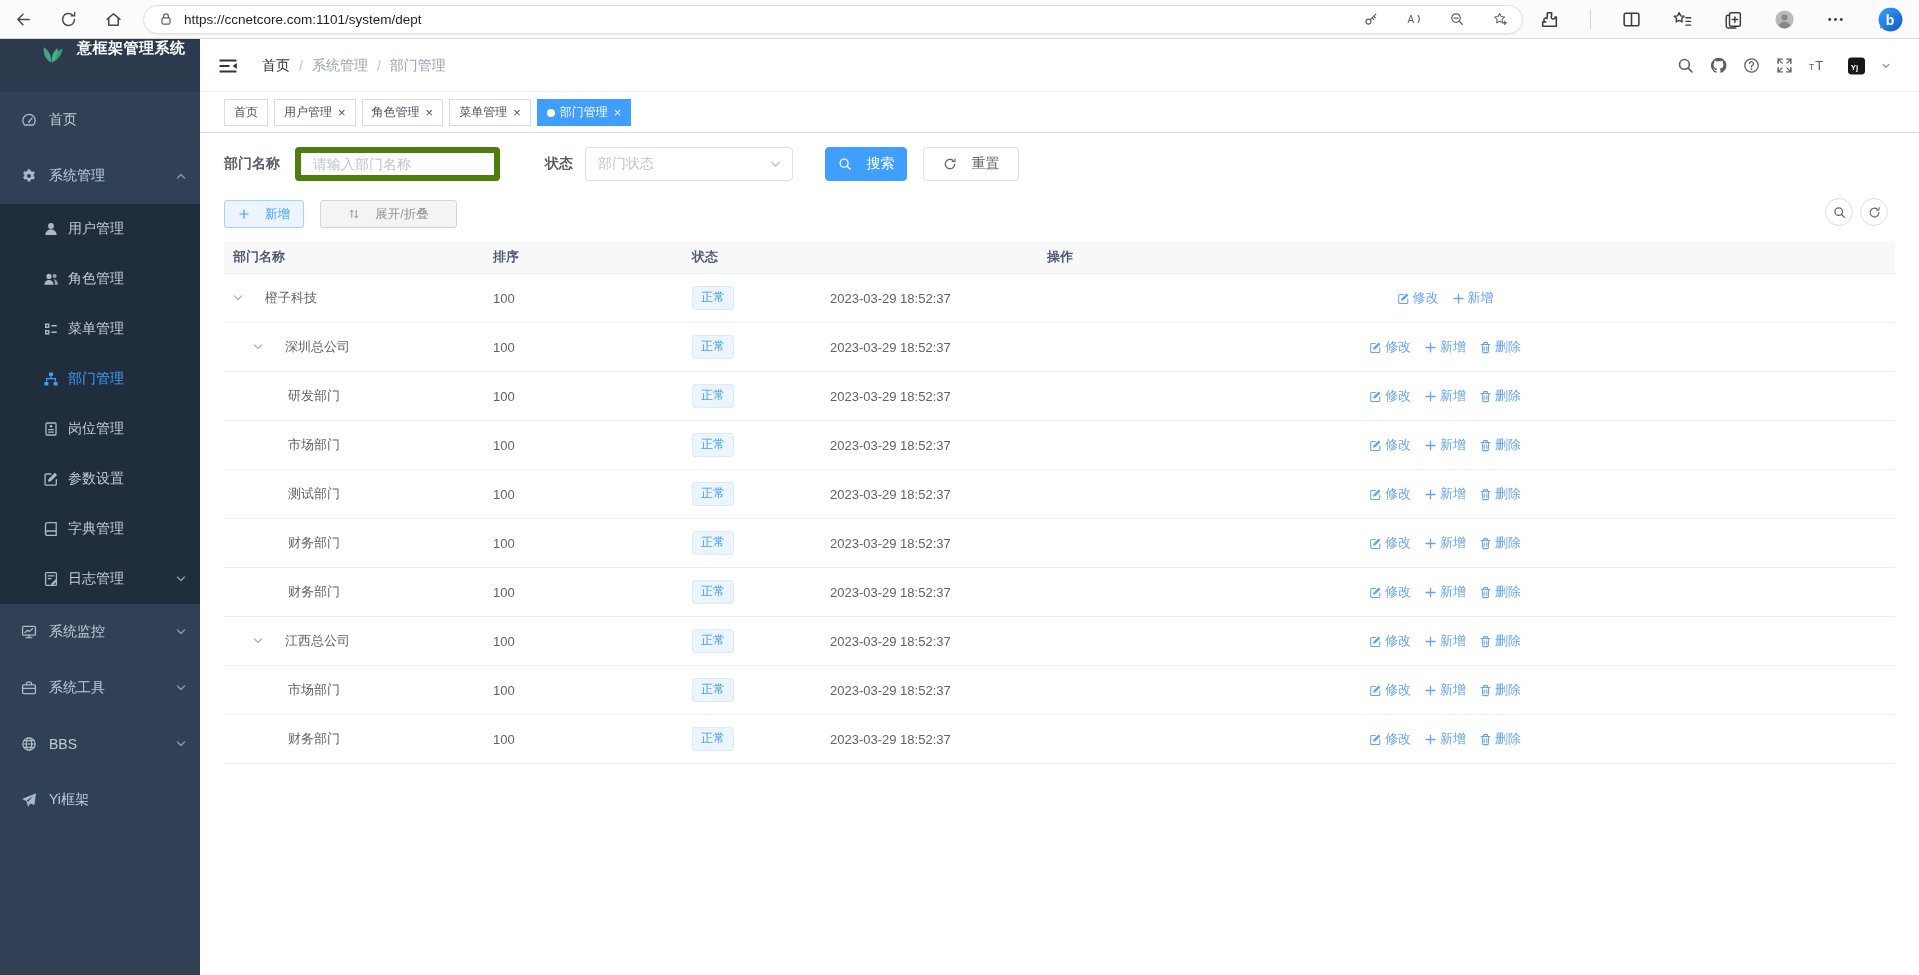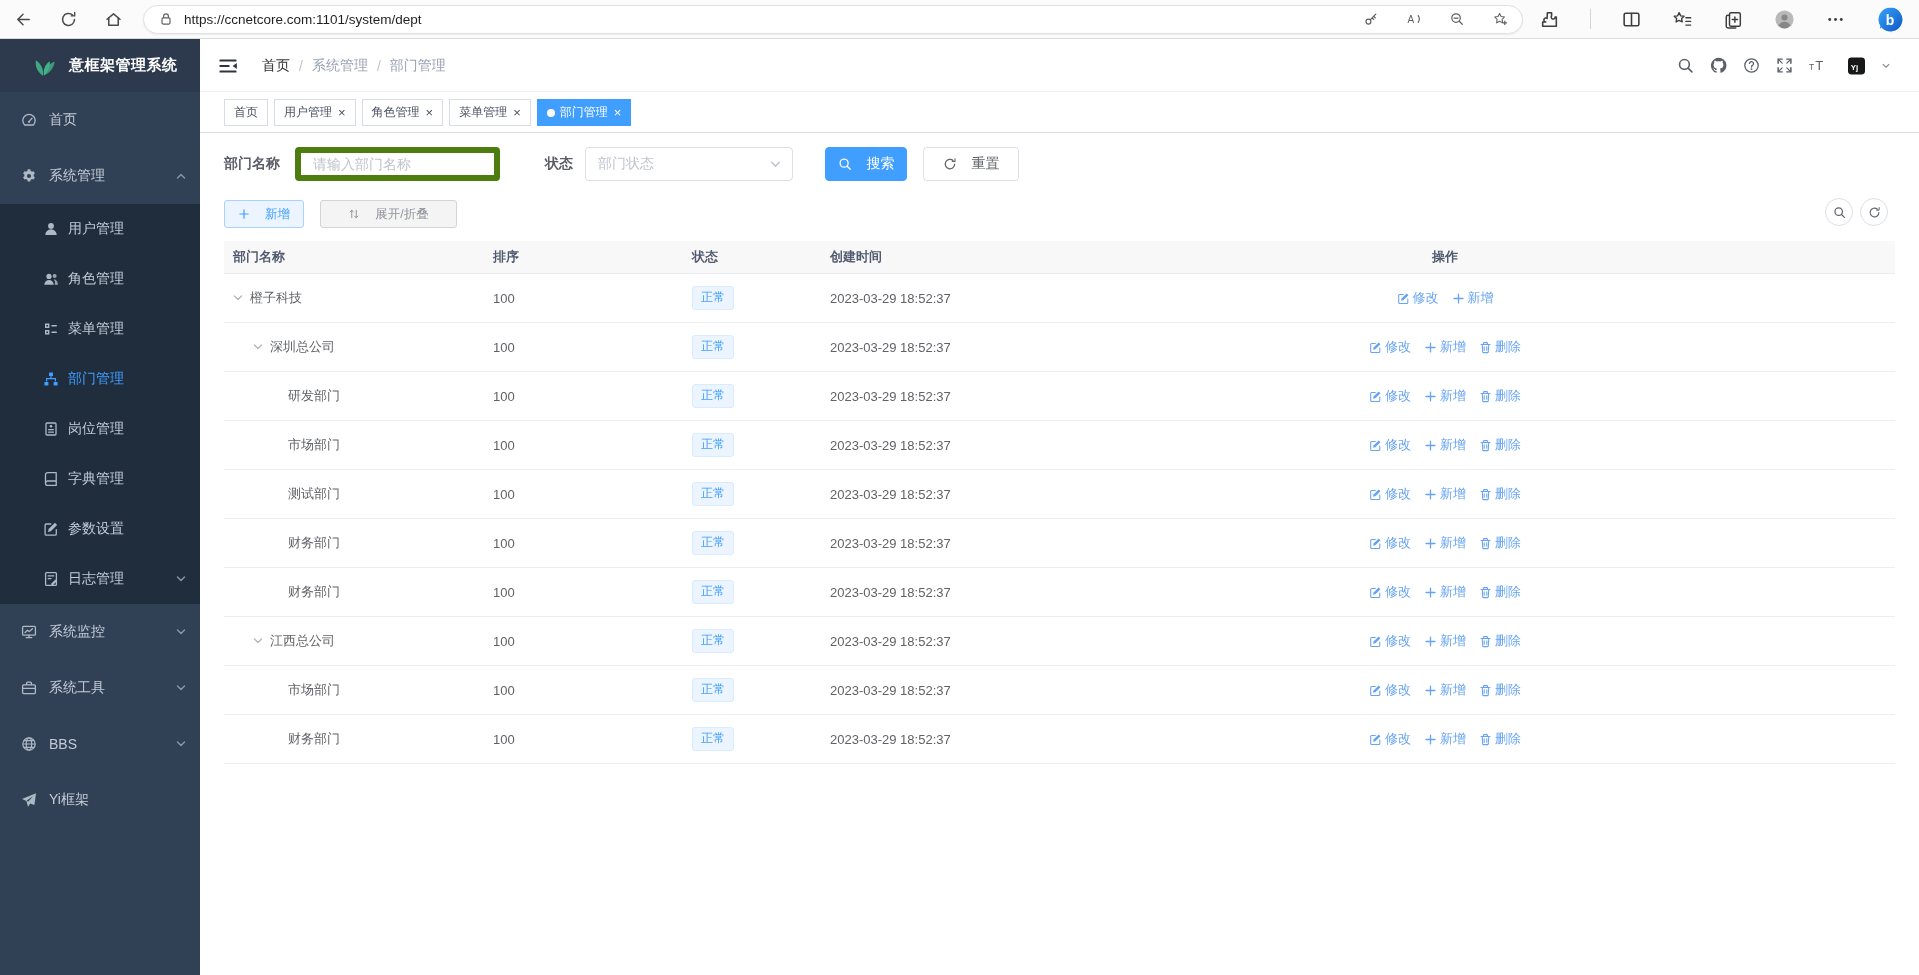--- a/index.html
+++ b/index.html
@@ -27,7 +27,7 @@
 
   
   #sidebar { position:absolute; left:0; top:39px; width:200px; height:936px; background:#304156; }
-  #logo-row { height:53px; background:#2d3a4d; display:flex; align-items:center; padding-left:30px; }
+  #logo-row { height:53px; background:#2d3a4d; display:flex; padding-left:38px; }
   #logo-row .i { width:27px; height:27px; }
   #logo-title { margin-left:12px; color:#fff; font-size:15px; font-weight:bold; letter-spacing:.5px; }
   .s-item { position:relative; display:flex; align-items:center; height:56px; color:#c3cbd8; font-size:14px; cursor:pointer; }

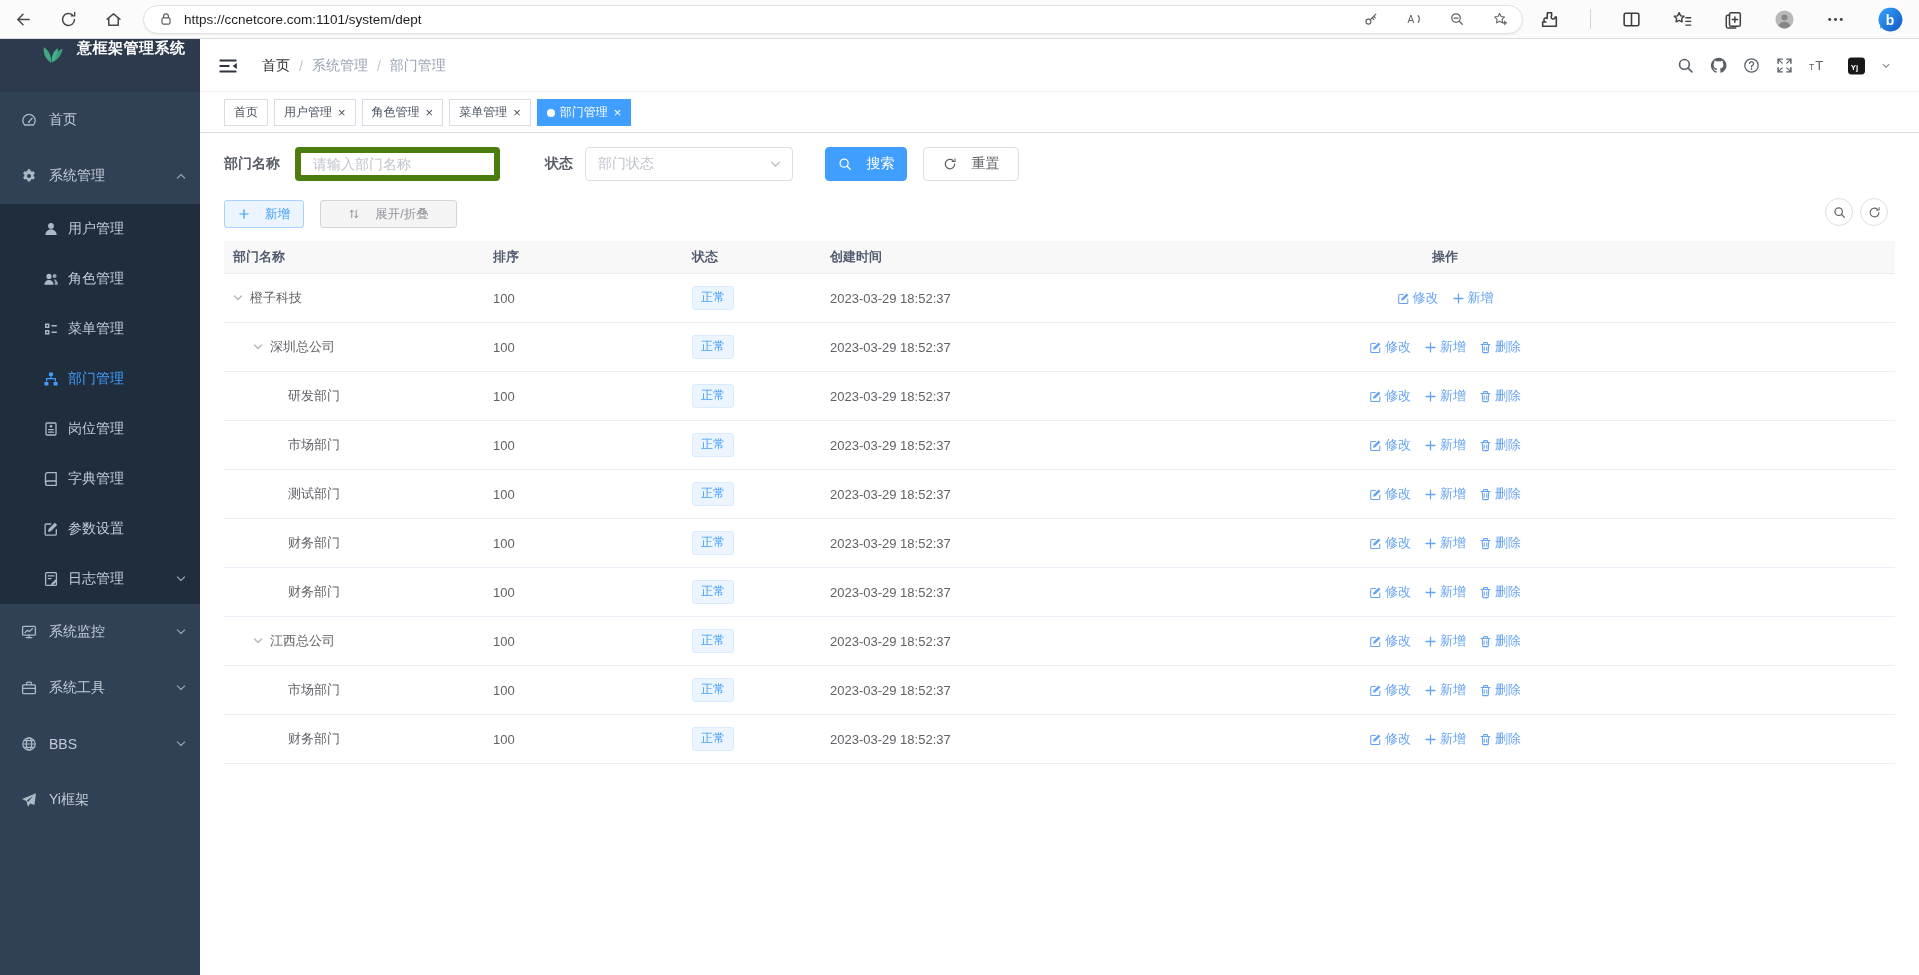--- a/index.html
+++ b/index.html
@@ -560,7 +560,6 @@
       <div class="hcell" data-name="column-header">部门名称</div>
       <div class="hcell" data-name="column-header">排序</div>
       <div class="hcell" data-name="column-header">状态</div>
-      <div class="hcell" data-name="column-header">创建时间</div>
       <div class="hcell center" data-name="column-header">操作</div>
       <div class="hcell" data-name="column-header-filler"></div>
     </div>

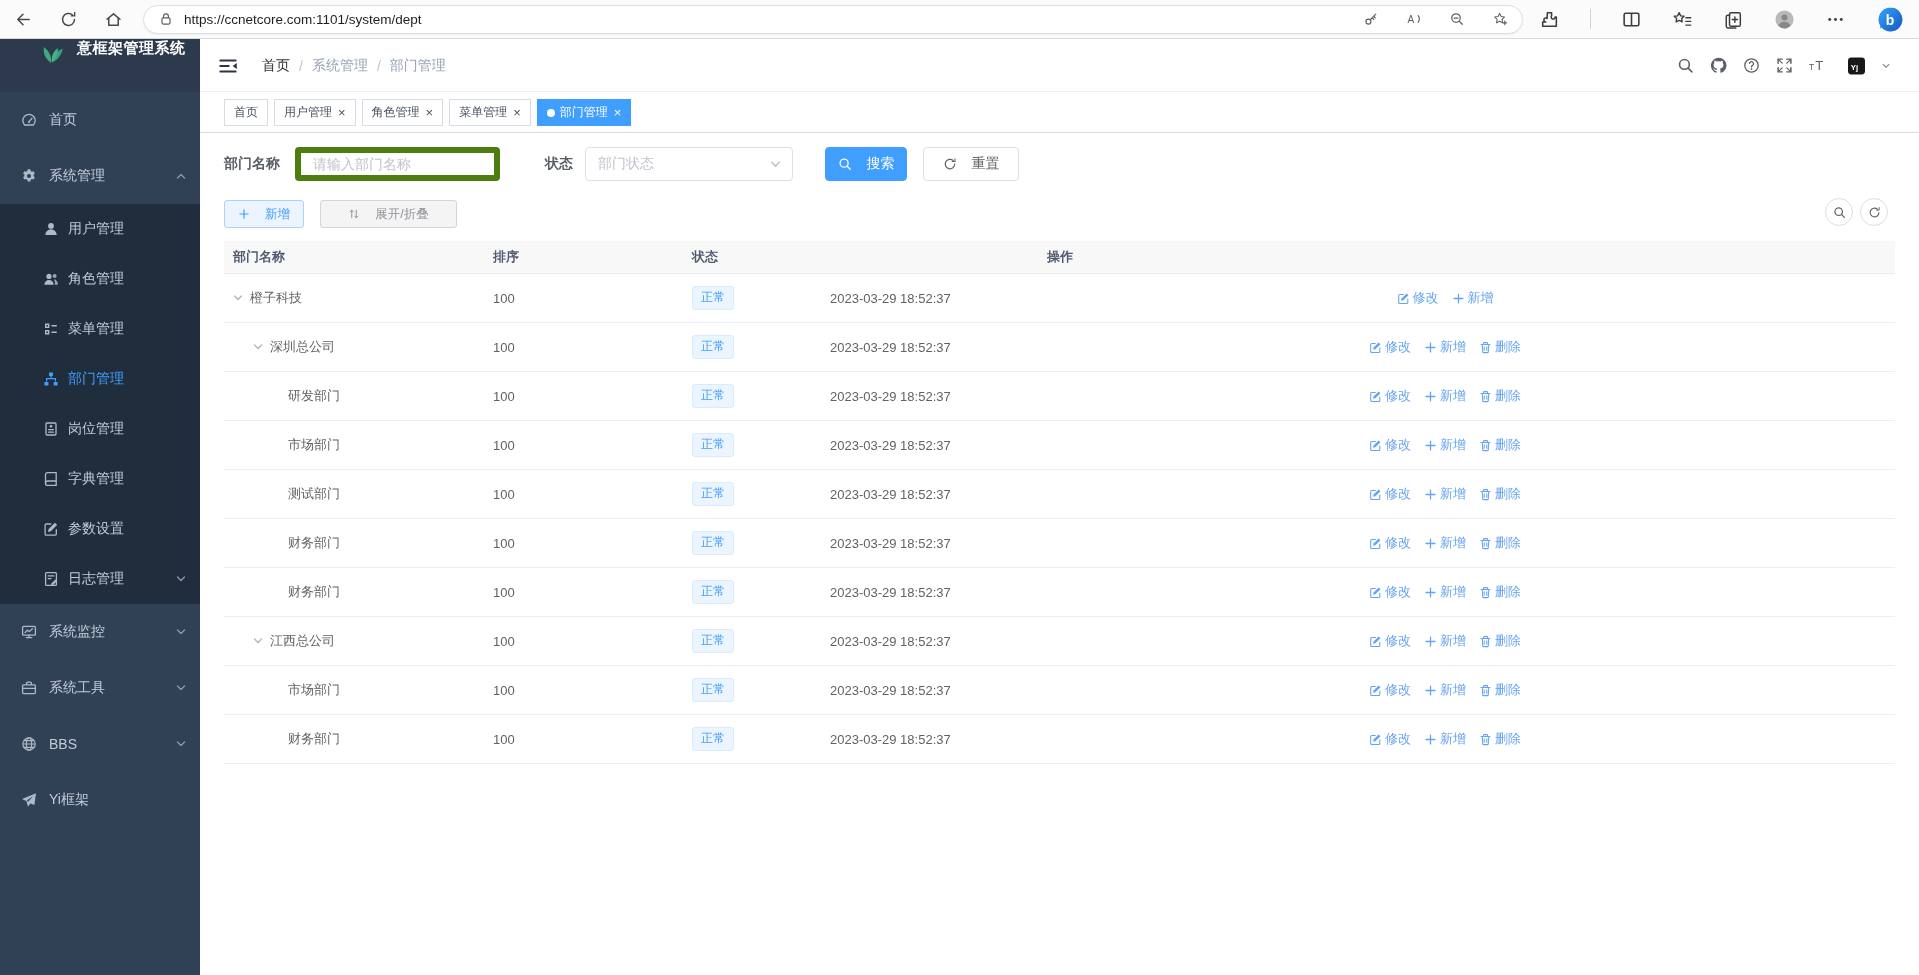--- a/index.html
+++ b/index.html
@@ -97,7 +97,7 @@
   #thead.trow { height:33px; background:#f8f8f9; font-weight:bold; color:#515a6e; border-bottom:1px solid #e9ecf2; }
   #thead .hcell:first-child { padding-left:9px; }
   #thead .hcell.center { text-align:center; }
-  .name-cell { display:flex; align-items:center; }
+  .name-cell { display:flex; align-items:center;gap:15px; }
   .name-cell.ind0 { padding-left:8px; }
   .name-cell.ind1 { padding-left:28px; }
   .name-cell.ind2 { padding-left:64px; }

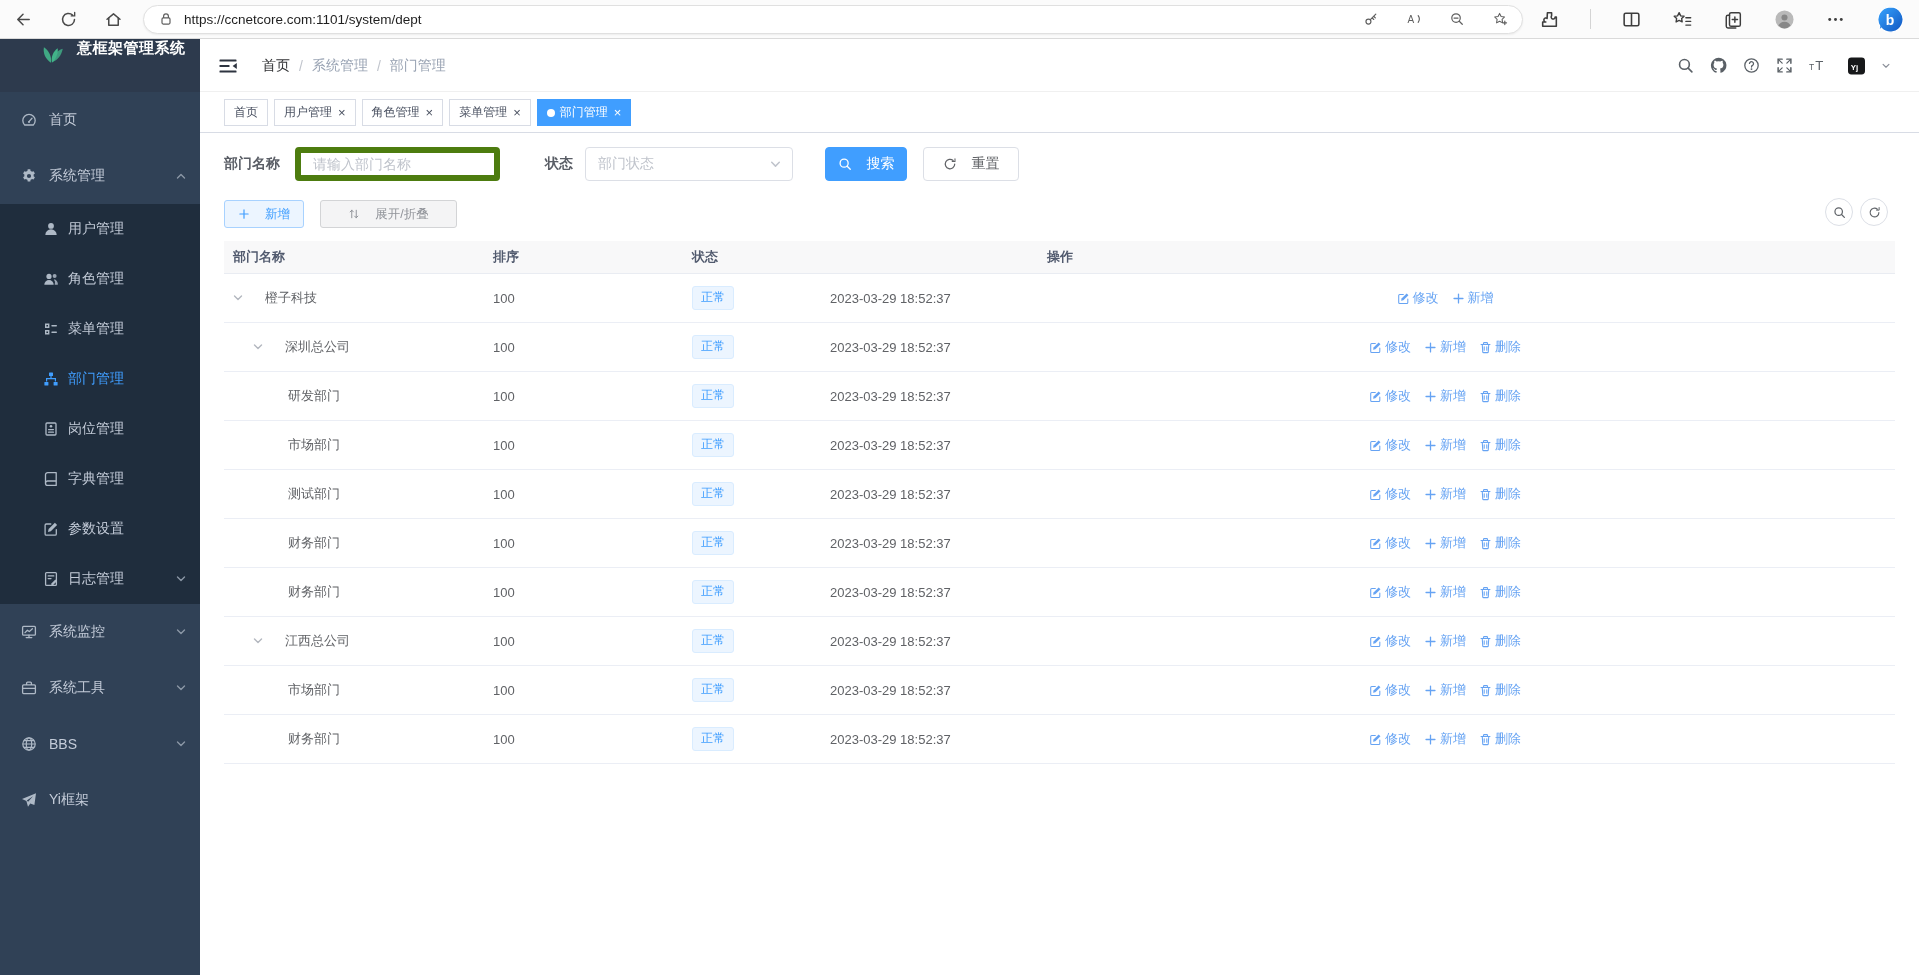--- a/index.html
+++ b/index.html
@@ -309,6 +309,15 @@
         </span>
         <span class="s-label" data-name="sidebar-item-label">岗位管理</span>
       </div>
+      <div class="s-item lv1" data-name="sidebar-item-param-settings">
+        <span class="i" data-name="edit-square-icon">
+          <svg viewBox="0 0 16 16" fill="none" stroke="currentColor" stroke-width="1.3" stroke-linecap="round">
+            <path d="M13.3 8.6v4.4a1.2 1.2 0 0 1-1.2 1.2H3.3a1.2 1.2 0 0 1-1.2-1.2V4.2A1.2 1.2 0 0 1 3.3 3h4.5"></path>
+            <path d="M11.9 1.8l2.2 2.2-6.3 6.3-2.8.6.6-2.8z" fill="currentColor" stroke="none"></path>
+          </svg>
+        </span>
+        <span class="s-label" data-name="sidebar-item-label">参数设置</span>
+      </div>
       <div class="s-item lv1" data-name="sidebar-item-dict-mgmt">
         <span class="i" data-name="dict-icon">
           <svg viewBox="0 0 16 16" fill="none" stroke="currentColor" stroke-width="1.3" stroke-linejoin="round">
@@ -317,15 +326,6 @@
           </svg>
         </span>
         <span class="s-label" data-name="sidebar-item-label">字典管理</span>
-      </div>
-      <div class="s-item lv1" data-name="sidebar-item-param-settings">
-        <span class="i" data-name="edit-square-icon">
-          <svg viewBox="0 0 16 16" fill="none" stroke="currentColor" stroke-width="1.3" stroke-linecap="round">
-            <path d="M13.3 8.6v4.4a1.2 1.2 0 0 1-1.2 1.2H3.3a1.2 1.2 0 0 1-1.2-1.2V4.2A1.2 1.2 0 0 1 3.3 3h4.5"></path>
-            <path d="M11.9 1.8l2.2 2.2-6.3 6.3-2.8.6.6-2.8z" fill="currentColor" stroke="none"></path>
-          </svg>
-        </span>
-        <span class="s-label" data-name="sidebar-item-label">参数设置</span>
       </div>
       <div class="s-item lv1" data-name="sidebar-item-log-mgmt">
         <span class="i" data-name="log-icon">

